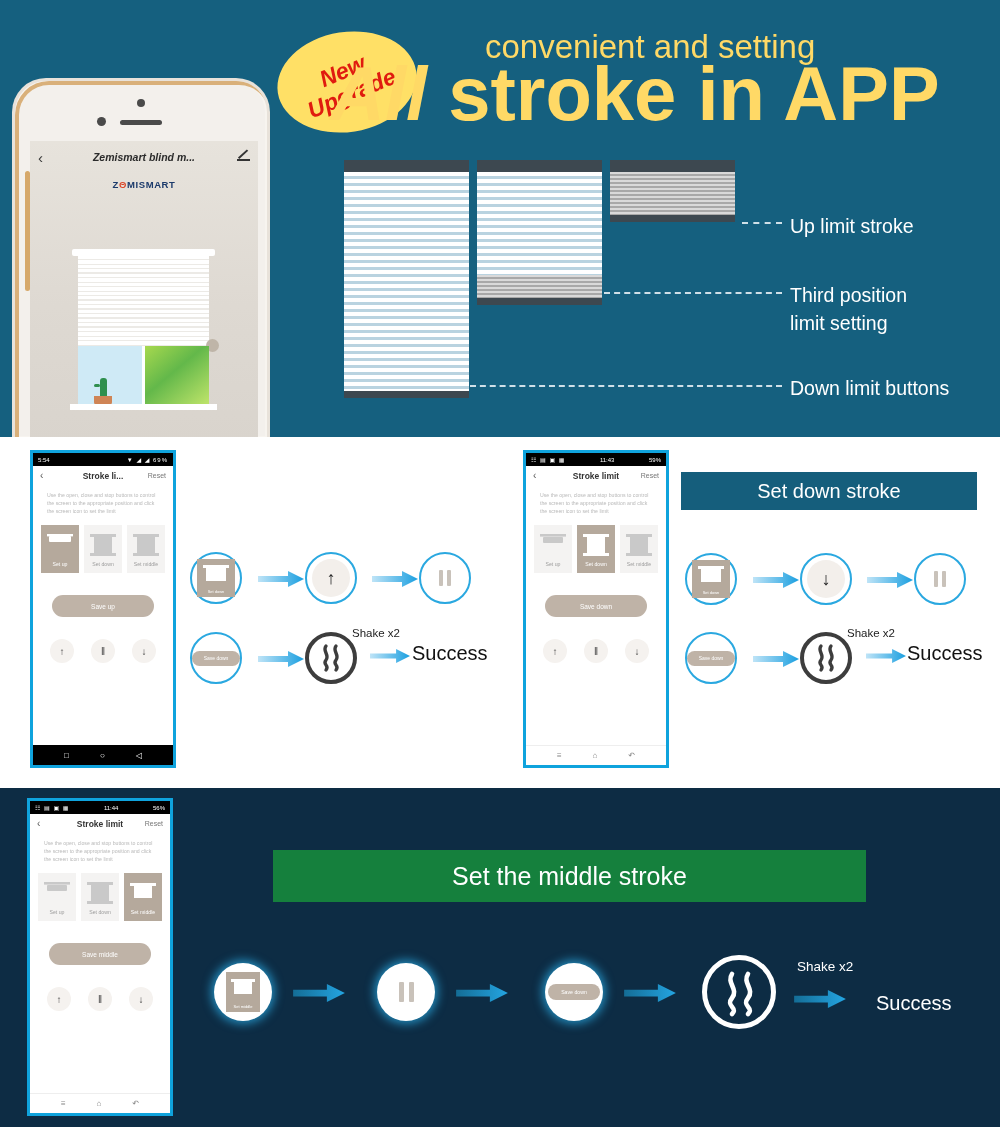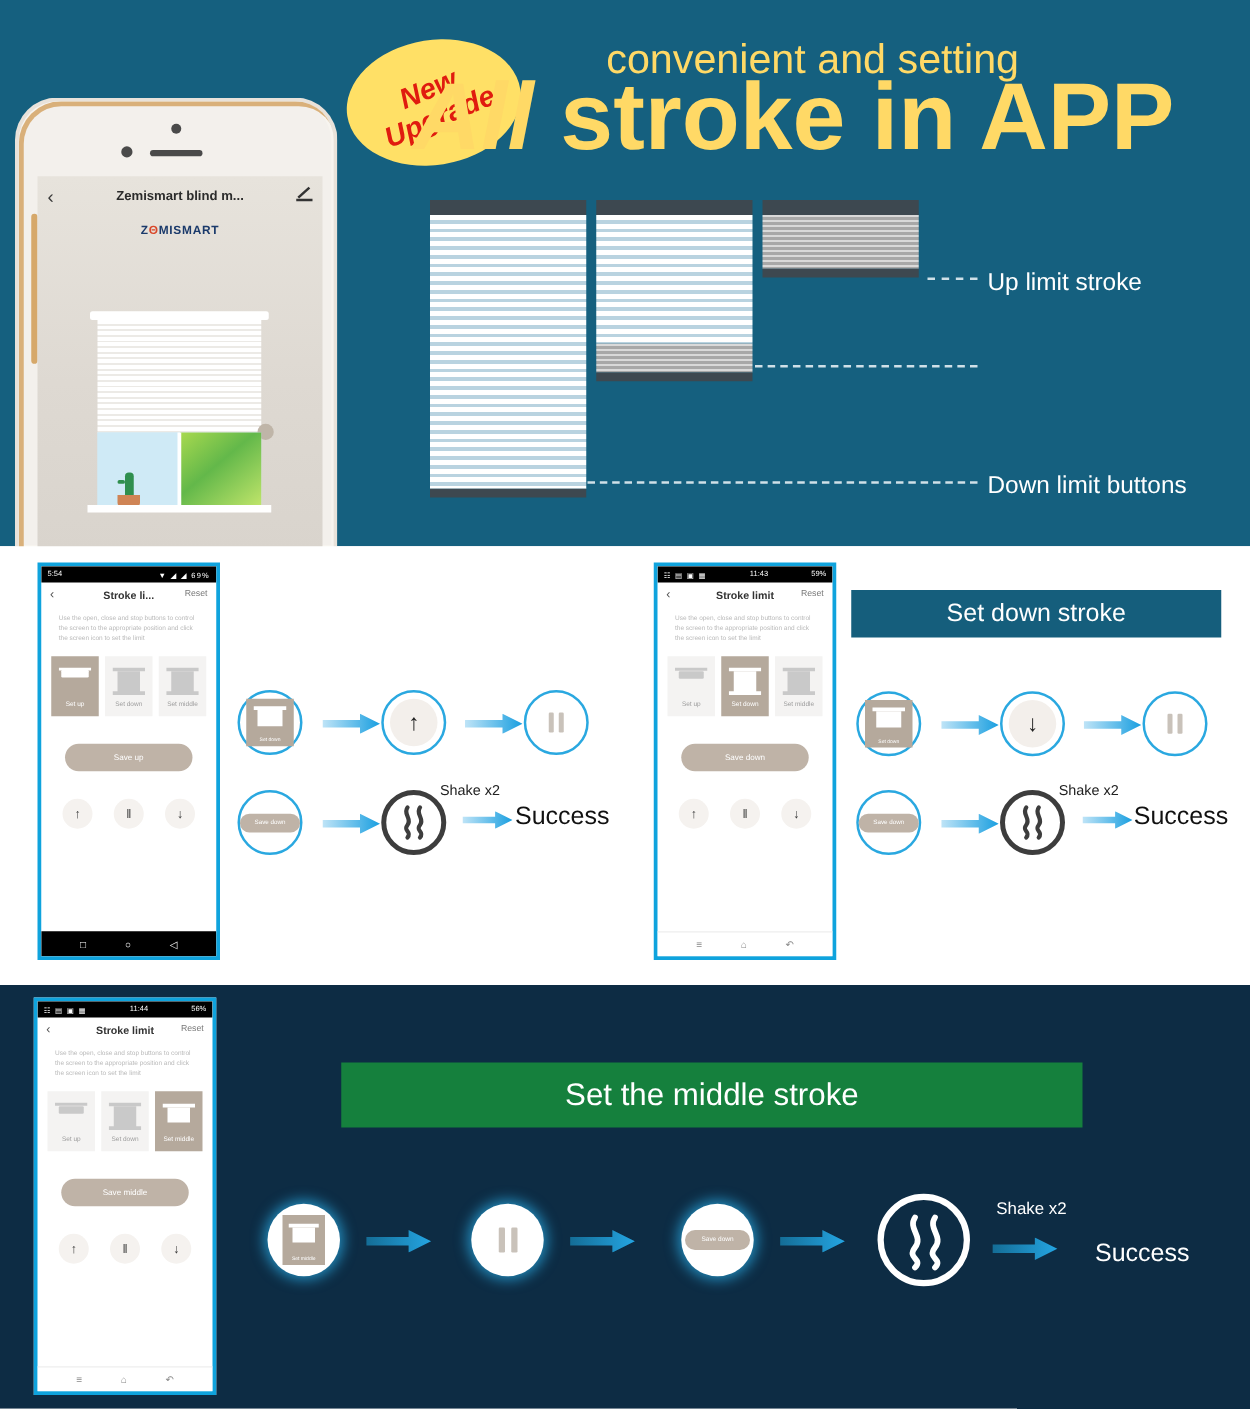--- a/index.html
+++ b/index.html
@@ -45,7 +45,7 @@
   }
   .app-topbar { position: relative; height: 34px; }
   .app-back { position: absolute; left: 8px; top: 8px; font-size: 15px; color: #3a3a3a; }
-  .app-title { position: absolute; left: 0; top: 10px; width: 100%; text-align: center; font-size: 10.5px; font-weight: bold; color: #2b2b2b; }
+  .app-title { position: absolute; left: 0; top: 10px; width: 100%; text-align: center; font-size: 10.5px; font-weight: bold; color: #2b2b2b; font-style: italic; }
   .app-edit { position: absolute; right: 9px; top: 9px; width: 12px; height: 12px; }
   .app-edit:before { content:""; position:absolute; left:0; bottom:1px; width:13px; height:1.6px; background:#333; }
   .app-edit:after { content:""; position:absolute; left:2px; bottom:3px; width:12px; height:1.6px; background:#333; transform: rotate(-42deg); transform-origin: left bottom; }

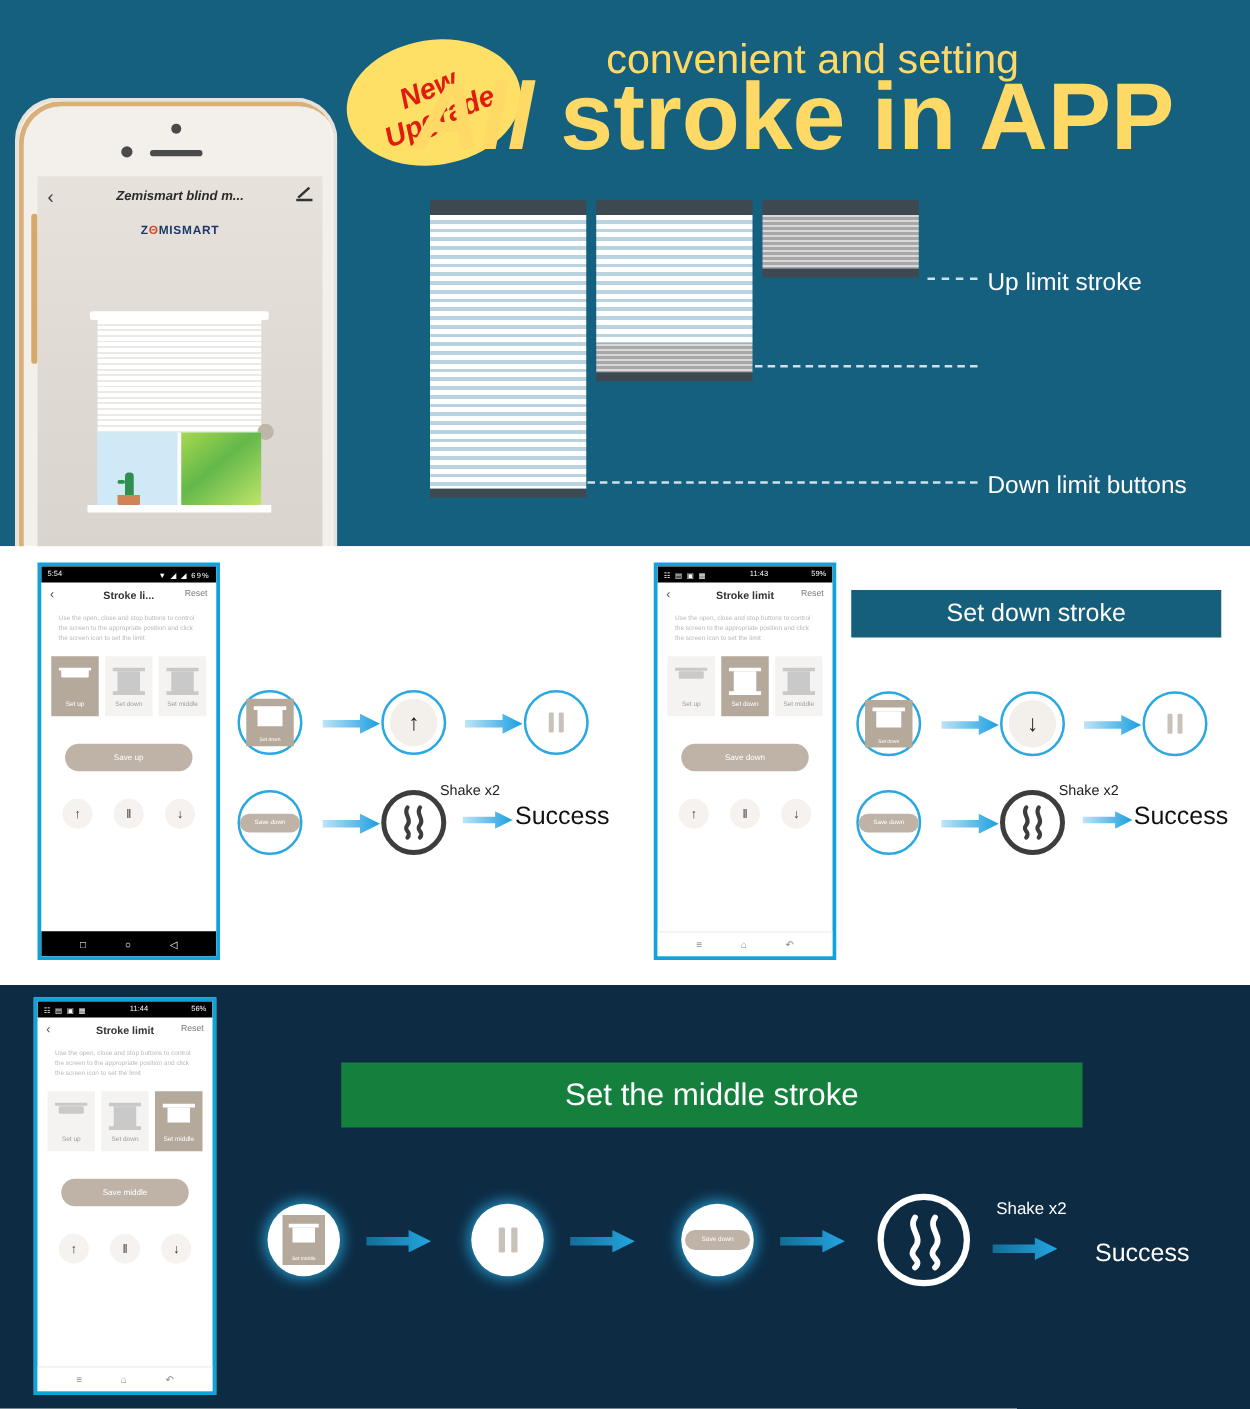--- a/index.html
+++ b/index.html
@@ -242,6 +242,8 @@
     <div class="dash" style="left:470px; top:385px; width:312px;"></div>
 
     <div class="rlabel" style="left:790px; top:212px;">Up limit stroke</div>
+    <div class="rlabel" style="left:790px; top:281px;">Third position
+limit setting</div>
     <div class="rlabel" style="left:790px; top:374px;">Down limit buttons</div>
   </div>
 </div>

